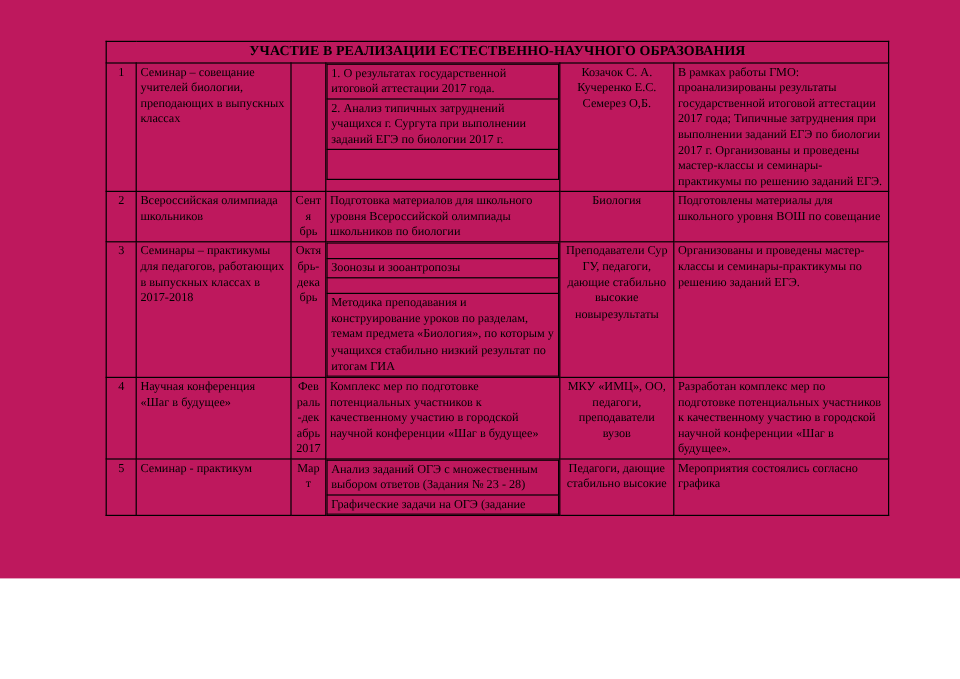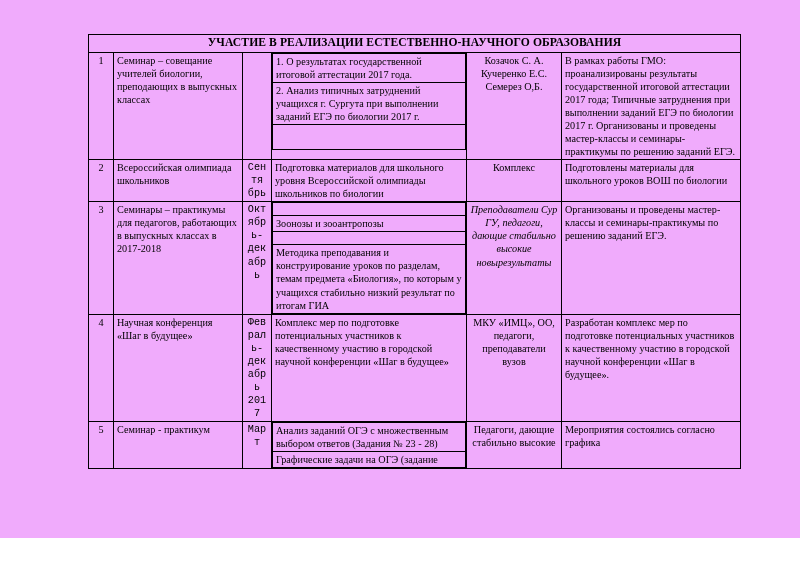--- a/index.html
+++ b/index.html
@@ -23,8 +23,8 @@
     left: 0;
     top: 0;
     width: 800px;
-    height: 538px;
-    background: #f0abfc;
+    height: 482px;
+    background: #be185d;
   }
 
   #main-table {

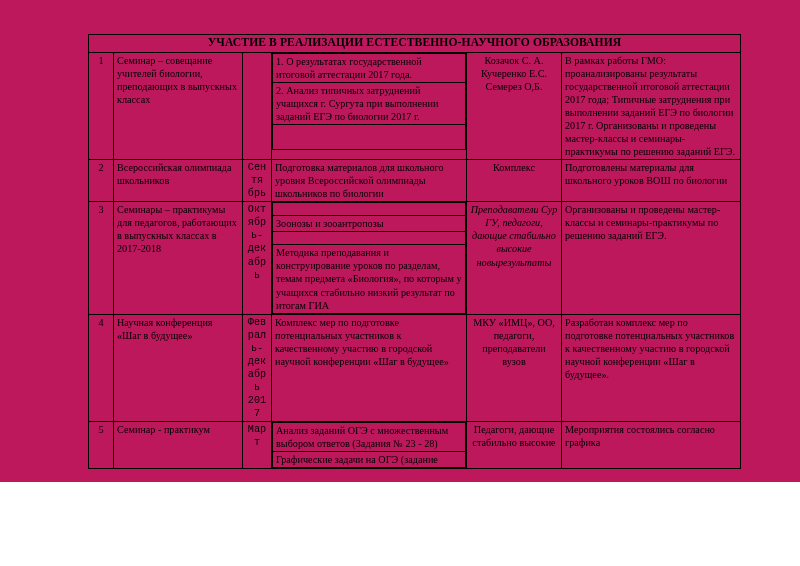--- a/index.html
+++ b/index.html
@@ -90,7 +90,6 @@
     padding-top: 2px;
     padding-left: 1px;
     padding-right: 1px;
-    font-family: Liberation Mono, monospace;
   }
 
   .task-cell {

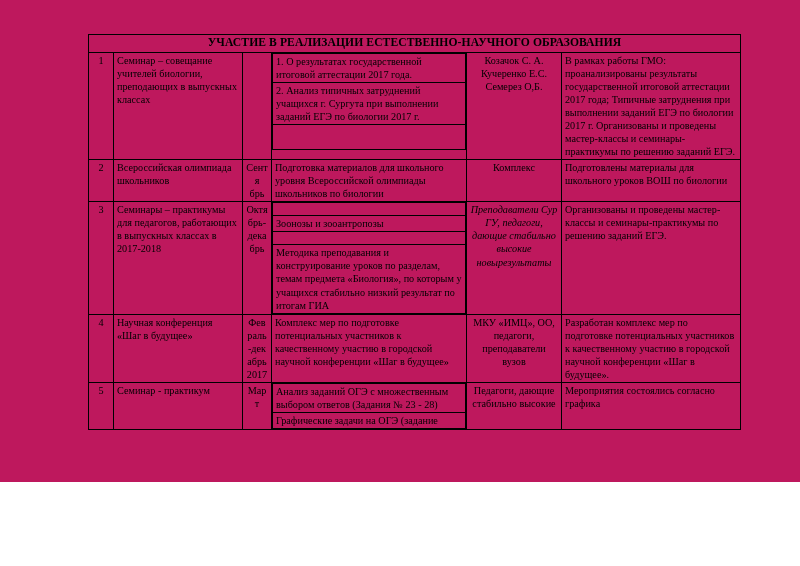--- a/index.html
+++ b/index.html
@@ -180,7 +180,7 @@
         <td class="event-cell">Всероссийская олимпиада школьников</td>
         <td class="date-cell">Сентя брь</td>
         <td class="task-cell">Подготовка материалов для школьного уровня Всероссийской олимпиады школьников по биологии</td>
-        <td class="part-cell">Комплекс</td>
+        <td class="part-cell">Биология</td>
         <td class="result-cell">Подготовлены материалы для школьного уроков ВОШ по биологии</td>
       </tr>
 

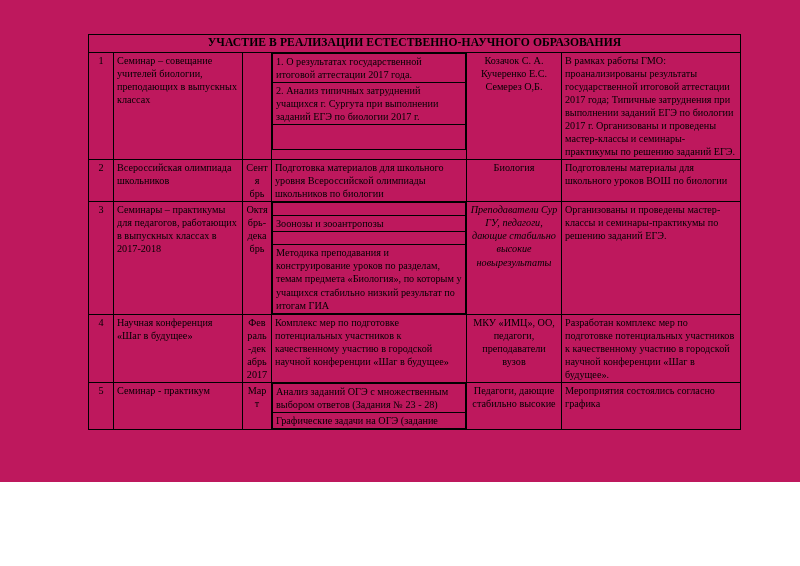--- a/index.html
+++ b/index.html
@@ -181,7 +181,7 @@
         <td class="date-cell">Сентя брь</td>
         <td class="task-cell">Подготовка материалов для школьного уровня Всероссийской олимпиады школьников по биологии</td>
         <td class="part-cell">Биология</td>
-        <td class="result-cell">Подготовлены материалы для школьного уроков ВОШ по биологии</td>
+        <td class="result-cell">Подготовлены материалы для школьного уровня ВОШ по совещание</td>
       </tr>
 
       <tr>

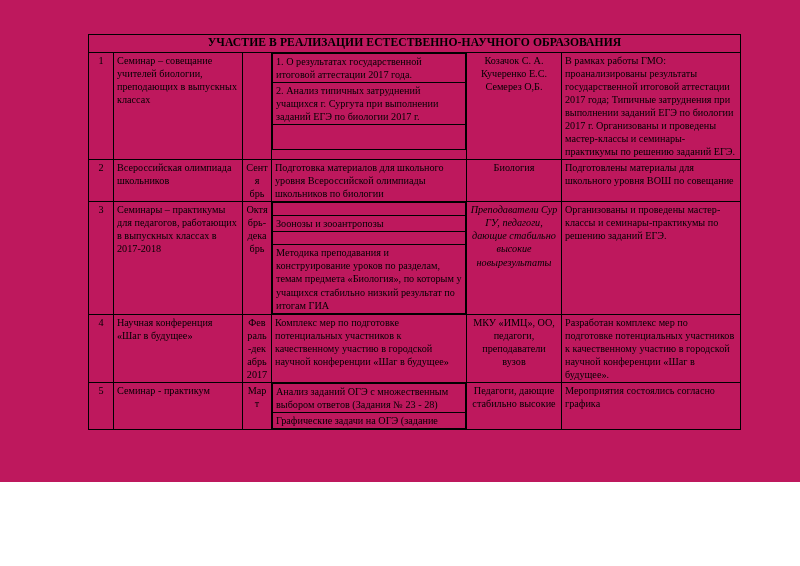--- a/index.html
+++ b/index.html
@@ -103,7 +103,7 @@
     padding-top: 2px;
     margin-left: 43px;
   }
-  .part-cell.mid { vertical-align: middle; font-style: italic; }
+  .part-cell.mid { vertical-align: middle; }
 
   .result-cell {
     text-align: left;

